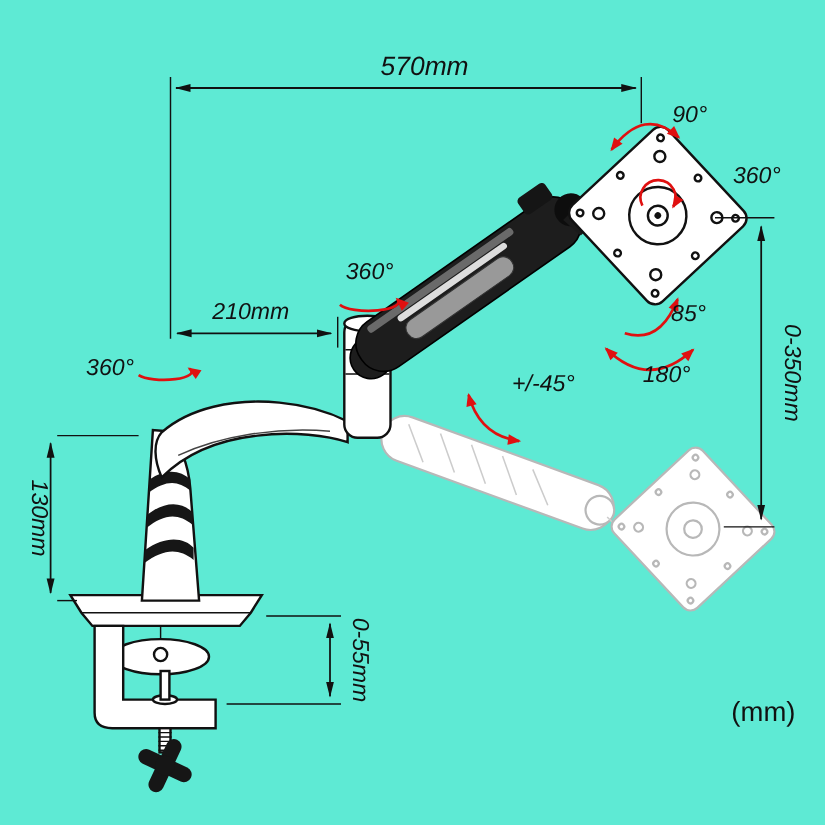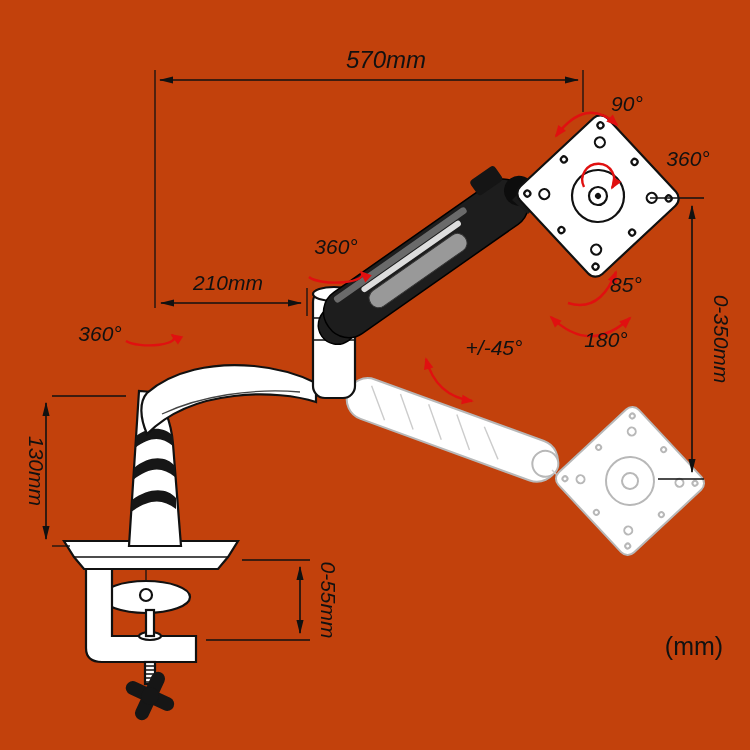--- a/index.html
+++ b/index.html
@@ -3,7 +3,7 @@
 <meta charset="utf-8">
 <style>
   html,body { margin:0; padding:0; background:#ffffff; }
-  .stage { width:750px; height:750px; position:relative; background:#c2410c; overflow:hidden; }
+  .stage { width:750px; height:750px; position:relative; background:#5eead4; overflow:hidden; }
   svg { display:block; }
   text { font-family:"Liberation Sans","DejaVu Sans",sans-serif; font-style:italic;
          font-size:21px; fill:#111; text-anchor:middle; }

